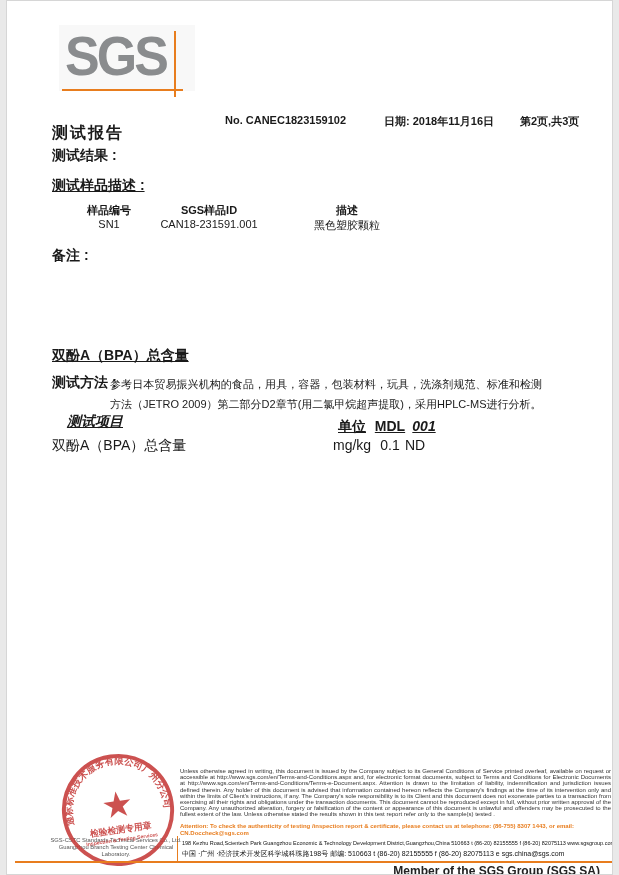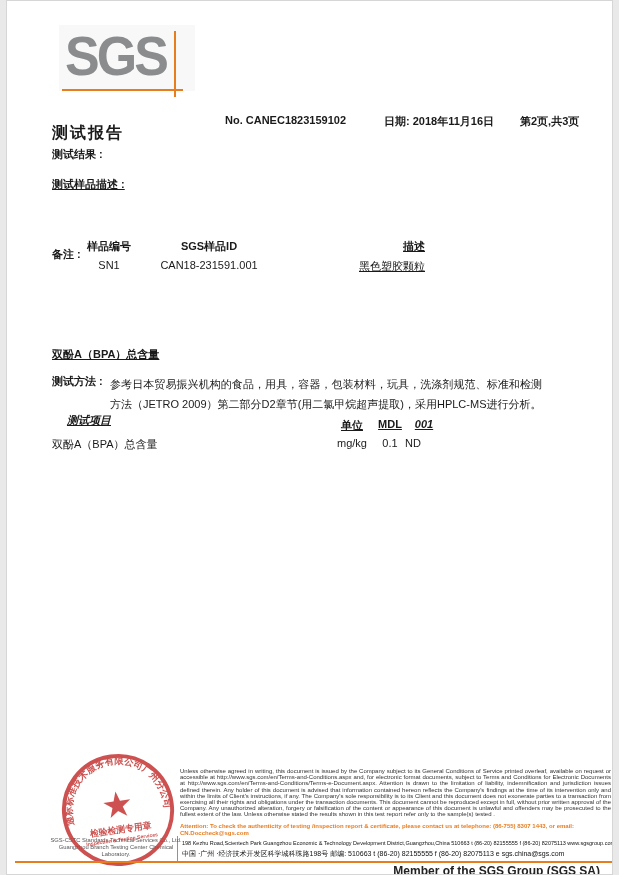--- a/index.html
+++ b/index.html
@@ -25,7 +25,7 @@
   .report-date { left:377px; top:113px; }
   .report-page { left:513px; top:113px; }
   
-  .b11 { font-size:11px; }
+  .b11 { font-size:14px; }
   .bold { font-weight:bold; }
   .ul { text-decoration:underline; }
   .results-label  { left:45px; top:146px; }

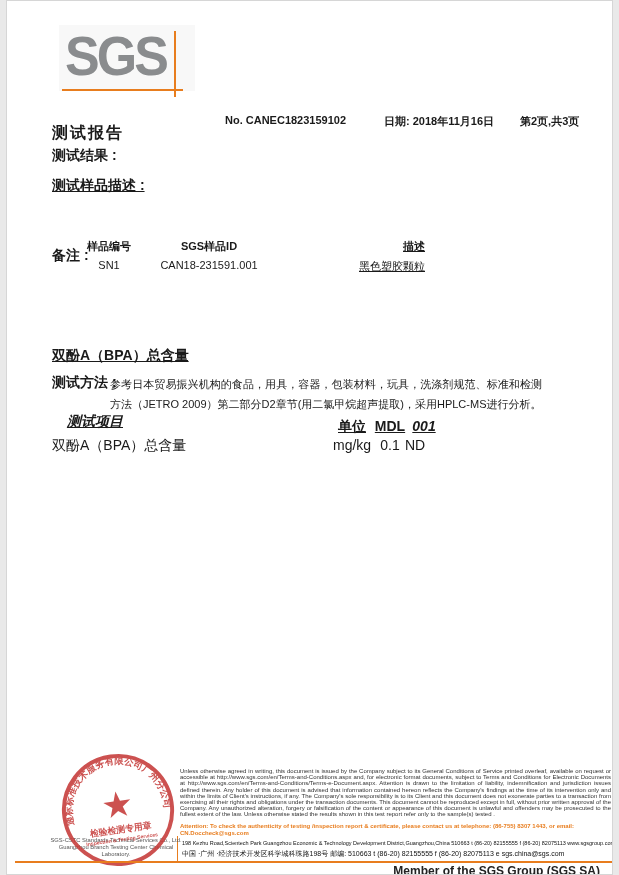--- a/index.html
+++ b/index.html
@@ -30,7 +30,7 @@
   .ul { text-decoration:underline; }
   .results-label  { left:45px; top:146px; }
   .sample-heading { left:45px; top:176px; }
-  .sample-table { left:58px; top:202px; display:grid; grid-template-columns:88px 112px 160px; row-gap:5px; font-size:11px;margin-top:36px; }
+  .sample-table { left:58px; top:202px; display:grid; grid-template-columns:88px 112px 160px; font-size:11px; }
   .sample-table .c1, .sample-table .c2 { text-align:center; }
   .sample-table .c3 { text-align:right; padding-left:4px;text-decoration:underline; }
   .sample-table .head { font-weight:bold; }

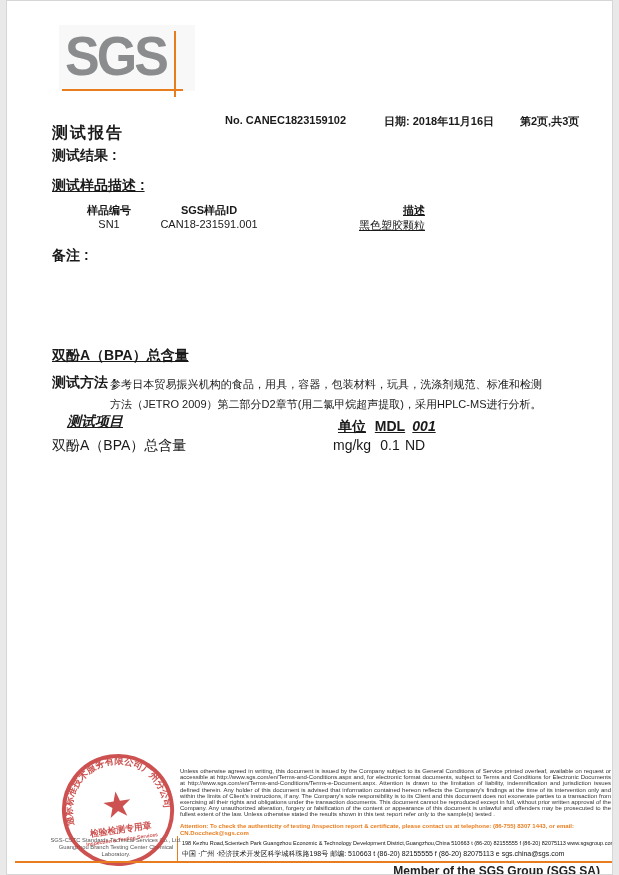--- a/index.html
+++ b/index.html
@@ -32,7 +32,7 @@
   .sample-heading { left:45px; top:176px; }
   .sample-table { left:58px; top:202px; display:grid; grid-template-columns:88px 112px 160px; font-size:11px; }
   .sample-table .c1, .sample-table .c2 { text-align:center; }
-  .sample-table .c3 { text-align:right; padding-left:4px;text-decoration:underline; }
+  .sample-table .c3 { text-align:center; padding-left:4px; }
   .sample-table .head { font-weight:bold; }
   .notes-label { left:45px; top:246px; }
   .notes-list  { left:103px; top:264px; font-size:11px; line-height:20px; }

